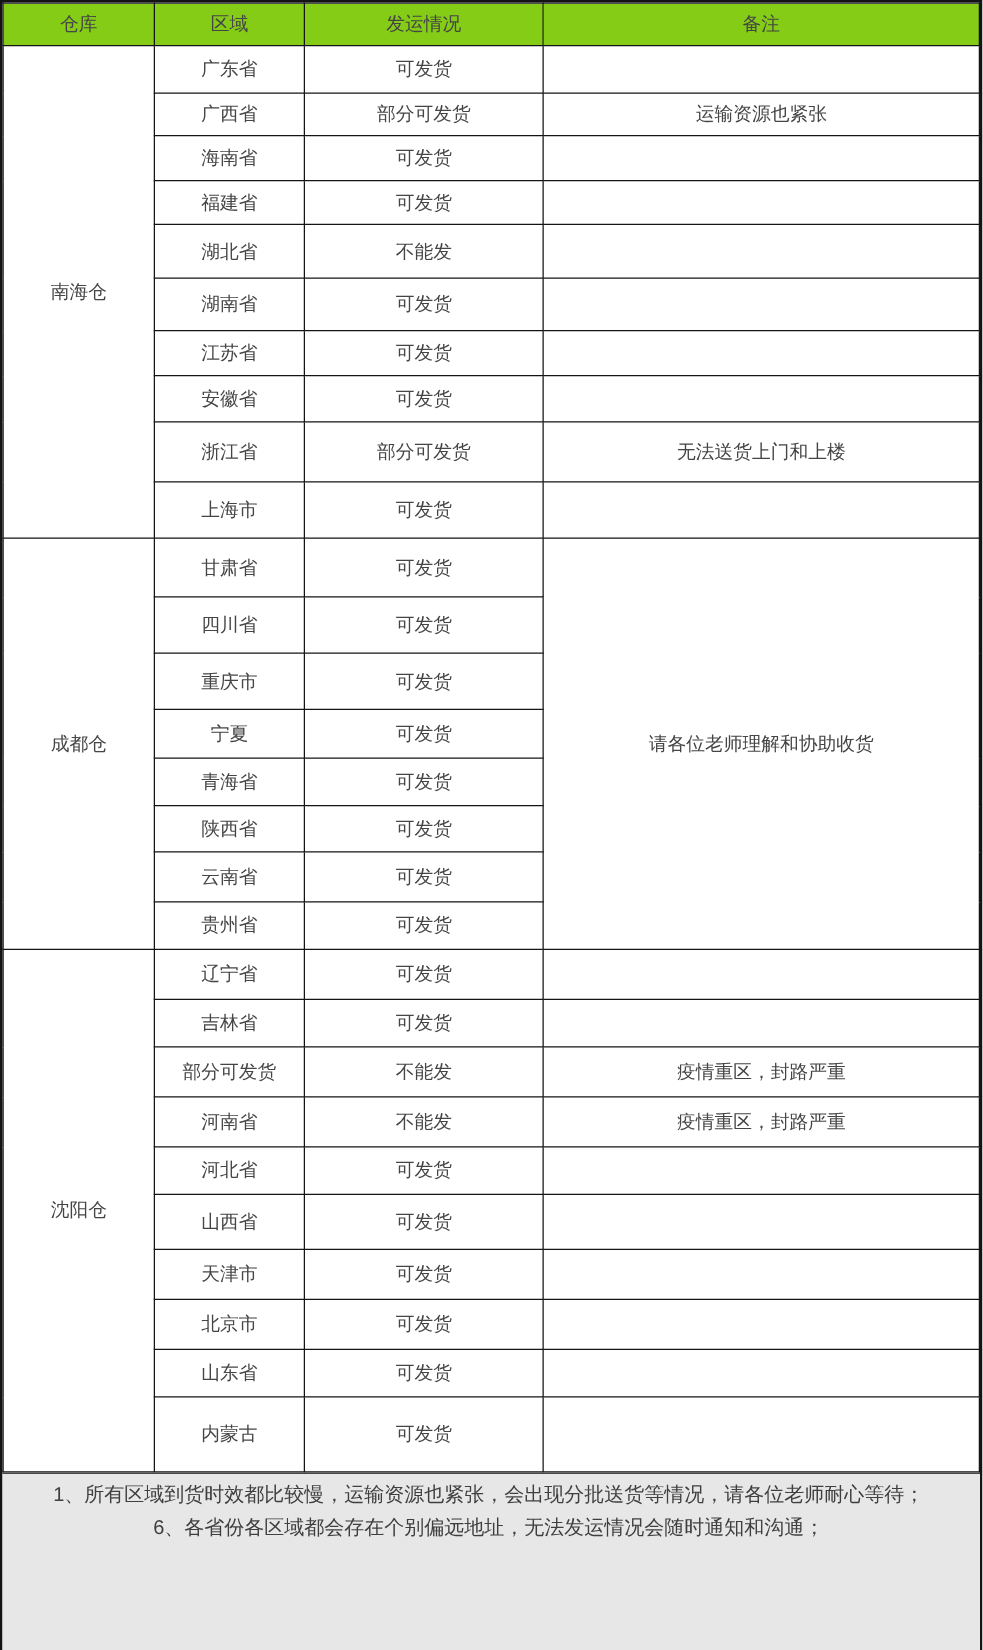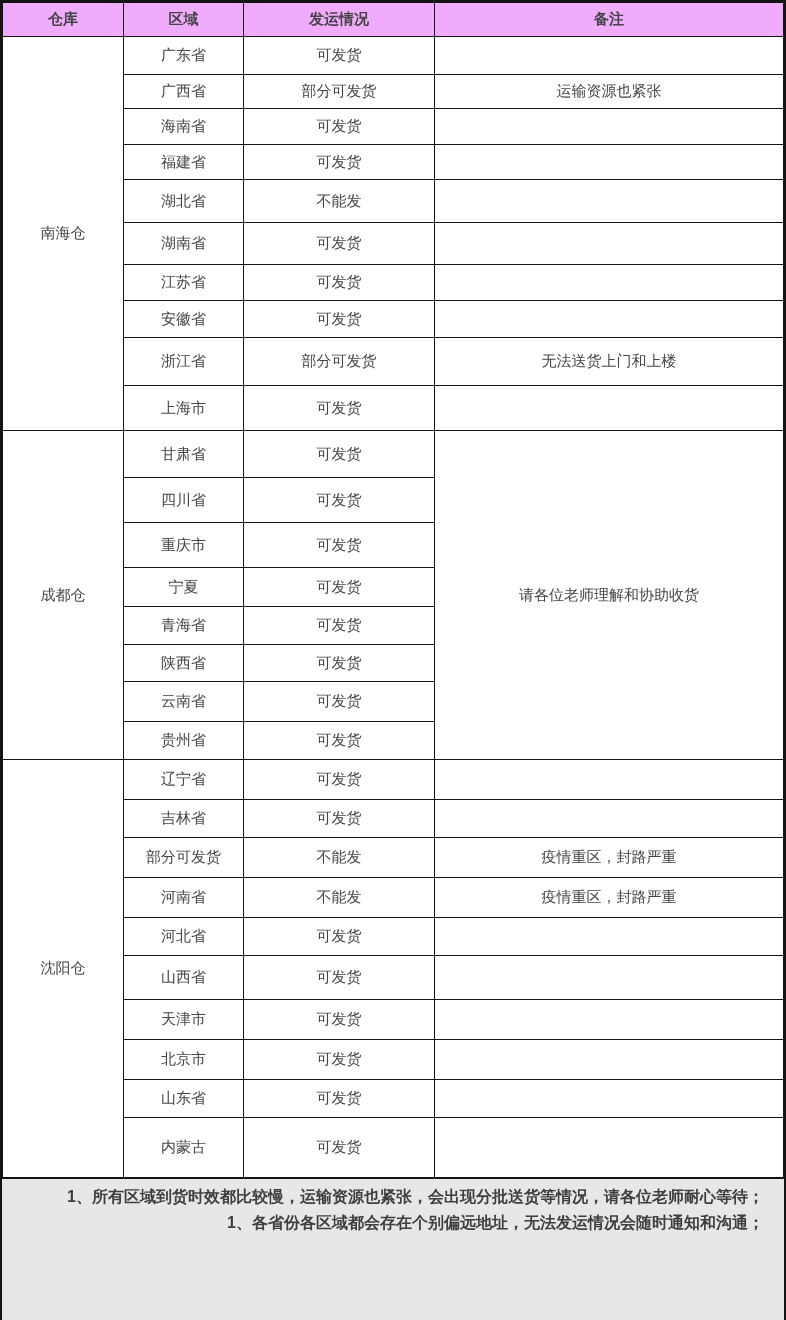--- a/index.html
+++ b/index.html
@@ -29,7 +29,7 @@
     overflow: hidden;
     background: #ffffff;
   }
-  table.ship-table th { background: #f0abfc; font-weight: bold; }
+  table.ship-table th { background: #84cc16; }
   td.stripe { background: #e7e7e7; font-family: Liberation Mono, monospace; }
   .notes {
     background: #e7e7e7;

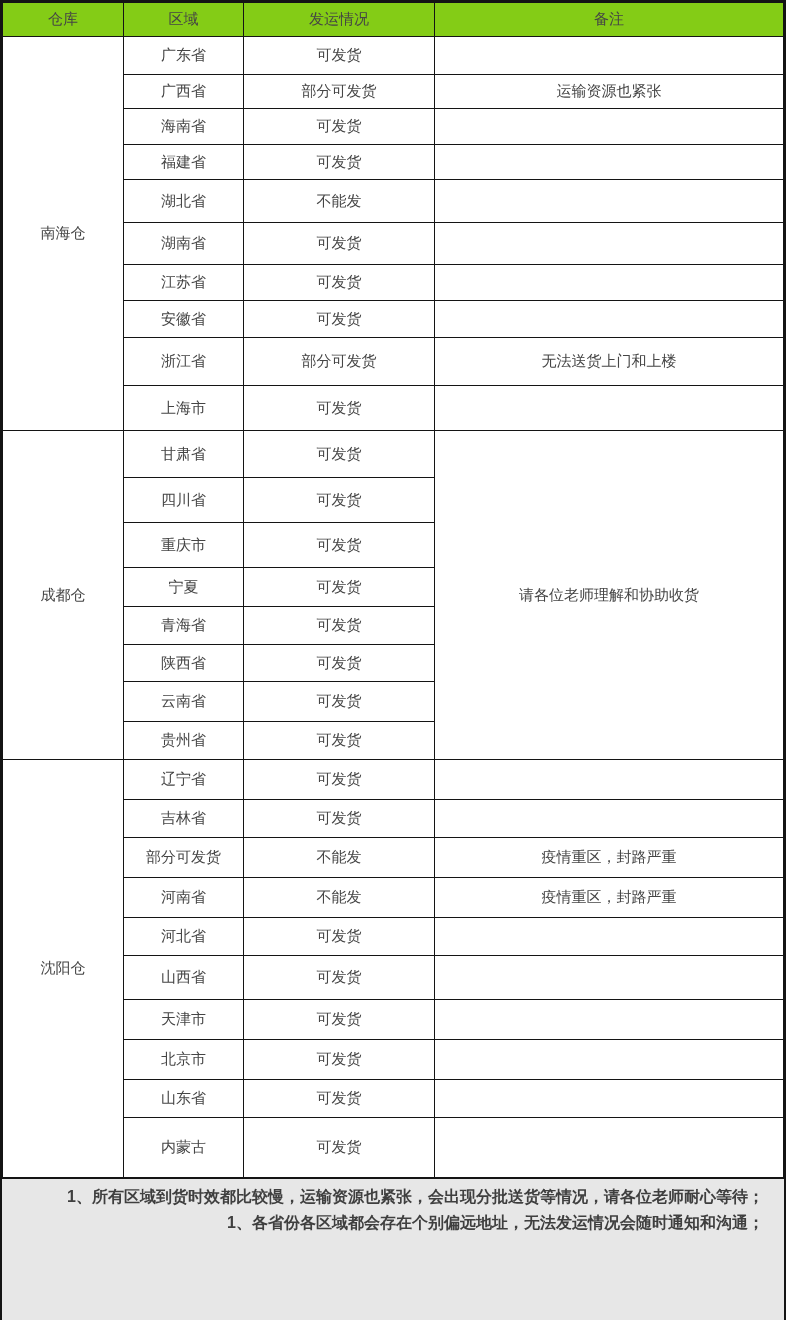--- a/index.html
+++ b/index.html
@@ -35,12 +35,11 @@
     background: #e7e7e7;
     border-top: 1px solid #141414;
     min-height: 143px;
-    padding: 5px 20px 8px 4px;
+    padding: 5px 8px 8px 4px;
     font-size: 16px;
     line-height: 1.62;
     color: #3f3f3f;
-    text-align: right;
-    font-weight: bold;
+    text-align: center;
   }
   .notes p { margin: 0; }
 </style>

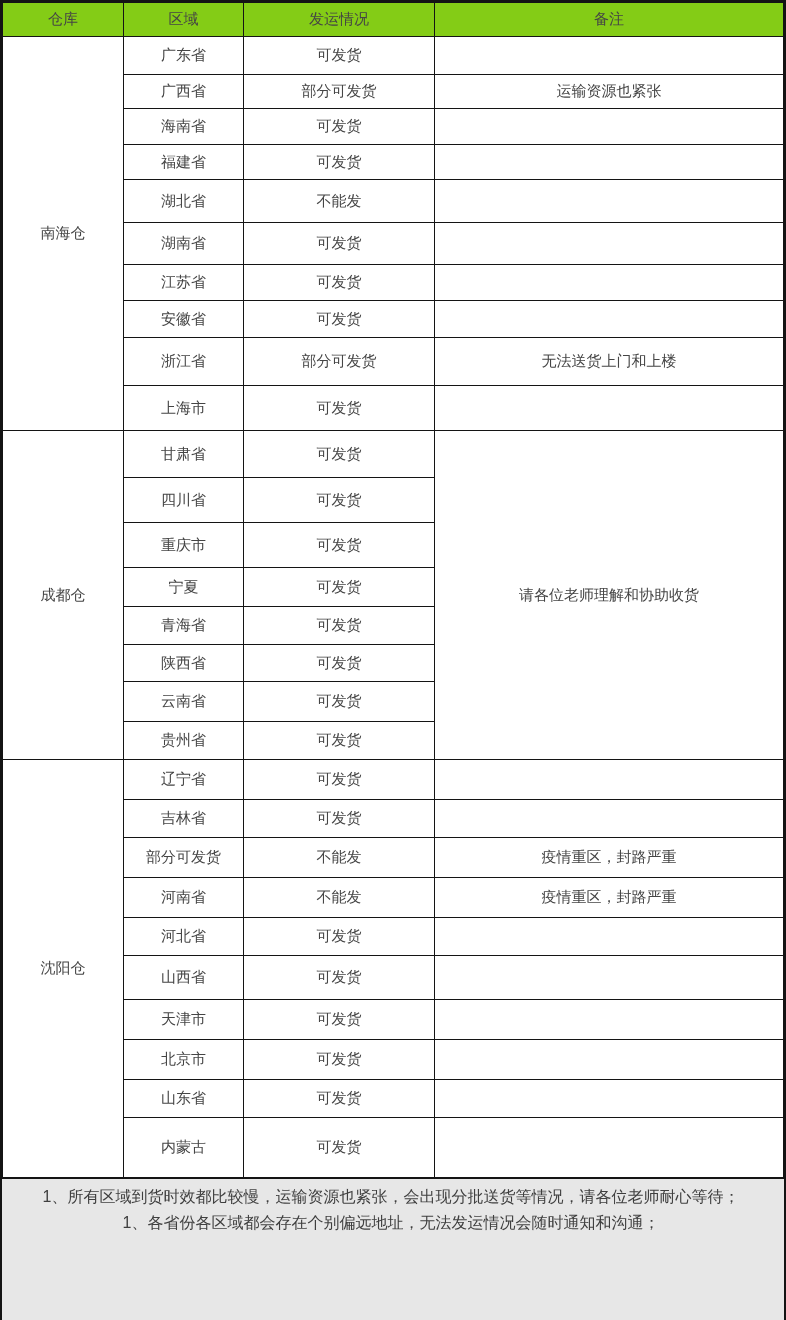--- a/index.html
+++ b/index.html
@@ -207,7 +207,7 @@
 
   <div class="notes">
     <p>1、所有区域到货时效都比较慢，运输资源也紧张，会出现分批送货等情况，请各位老师耐心等待；</p>
-    <p>1、各省份各区域都会存在个别偏远地址，无法发运情况会随时通知和沟通；</p>
+    <p>6、各省份各区域都会存在个别偏远地址，无法发运情况会随时通知和沟通；</p>
   </div>
 </div>
 

